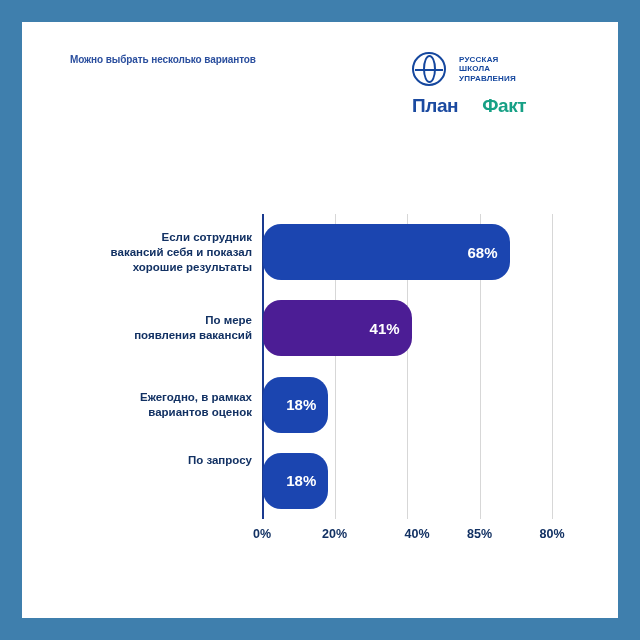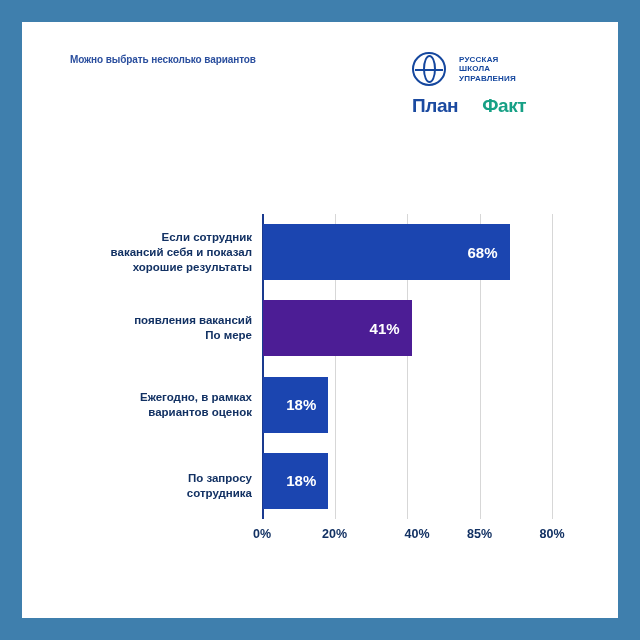--- a/index.html
+++ b/index.html
@@ -145,6 +145,7 @@
     display: flex;
     align-items: center;
     justify-content: flex-end;
+    border-radius: 18px;
   }
   .bar .val {
     color: #ffffff;

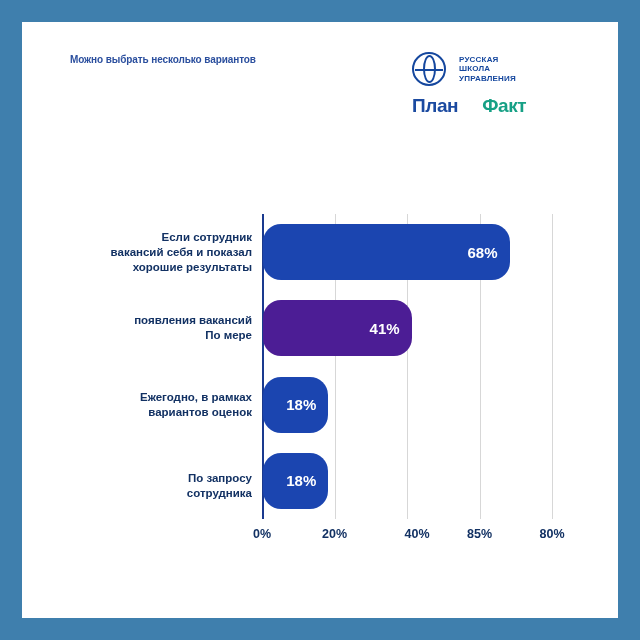--- a/index.html
+++ b/index.html
@@ -219,8 +219,8 @@
             <div>хорошие результаты</div>
           </div>
           <div class="cat-label" style="top: 99.375px;">
+            <div>По мере</div>
             <div>появления вакансий</div>
-            <div>По мере</div>
           </div>
           <div class="cat-label" style="top: 175.625px;">
             <div>Ежегодно, в рамках</div>

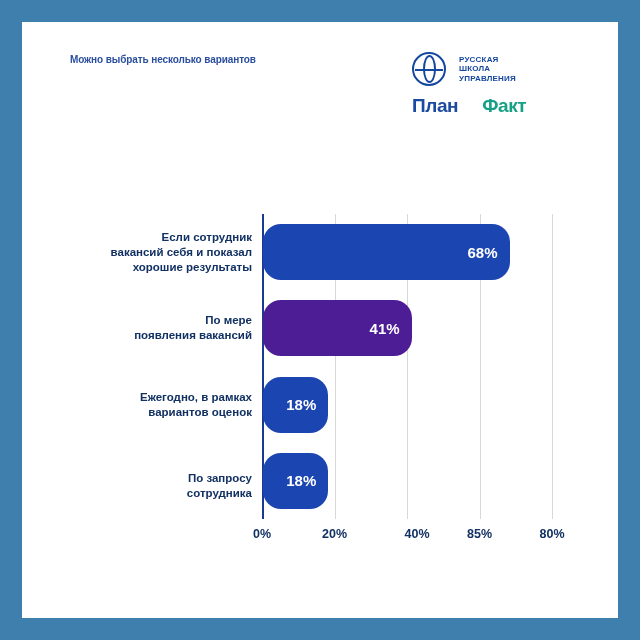--- a/index.html
+++ b/index.html
@@ -226,7 +226,7 @@
             <div>Ежегодно, в рамках</div>
             <div>вариантов оценок</div>
           </div>
-          <div class="cat-label" style="top: 257px; text-align: right;">
+          <div class="cat-label" style="top: 239px; text-align: right;">
             <div>По запросу</div>
             <div>сотрудника</div>
           </div>

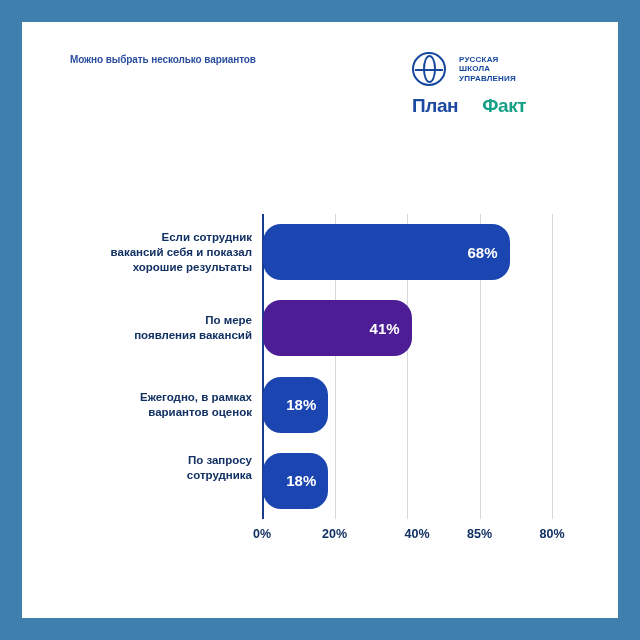--- a/index.html
+++ b/index.html
@@ -228,7 +228,6 @@
           </div>
           <div class="cat-label" style="top: 239px; text-align: right;">
             <div>По запросу</div>
-            <div>сотрудника</div>
           </div>
         </div>
       <div class="plot" id="plot">

